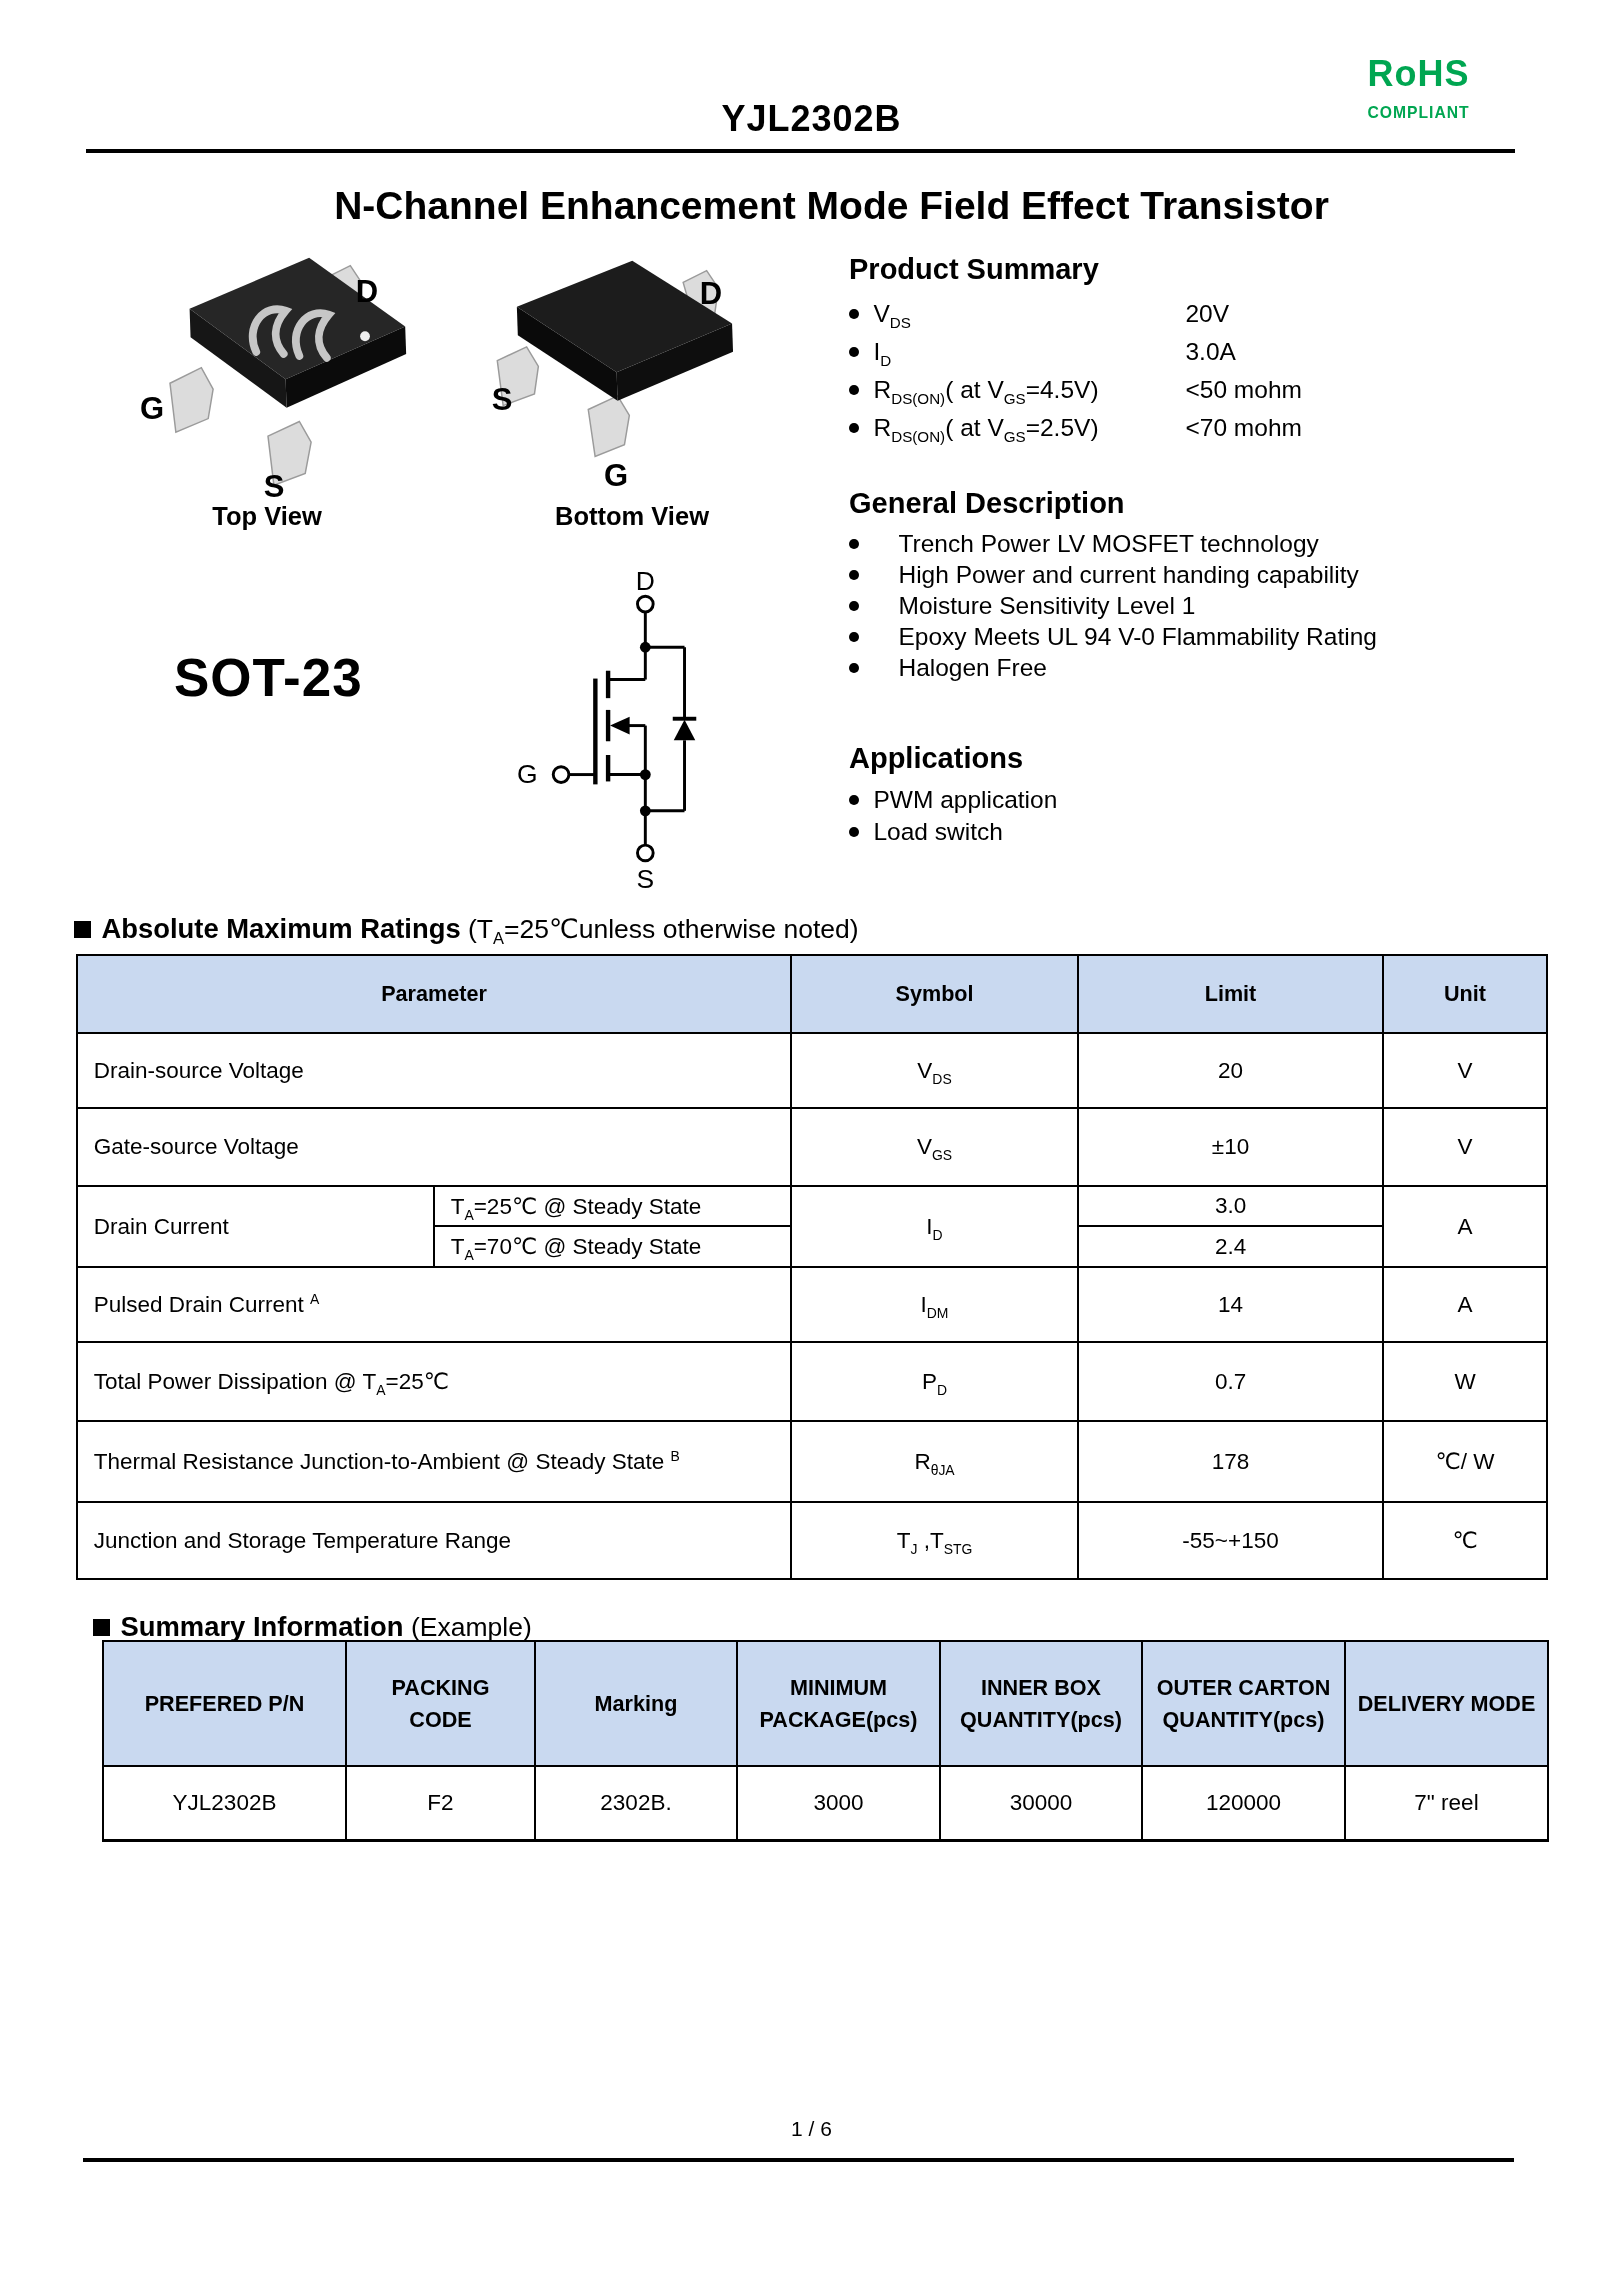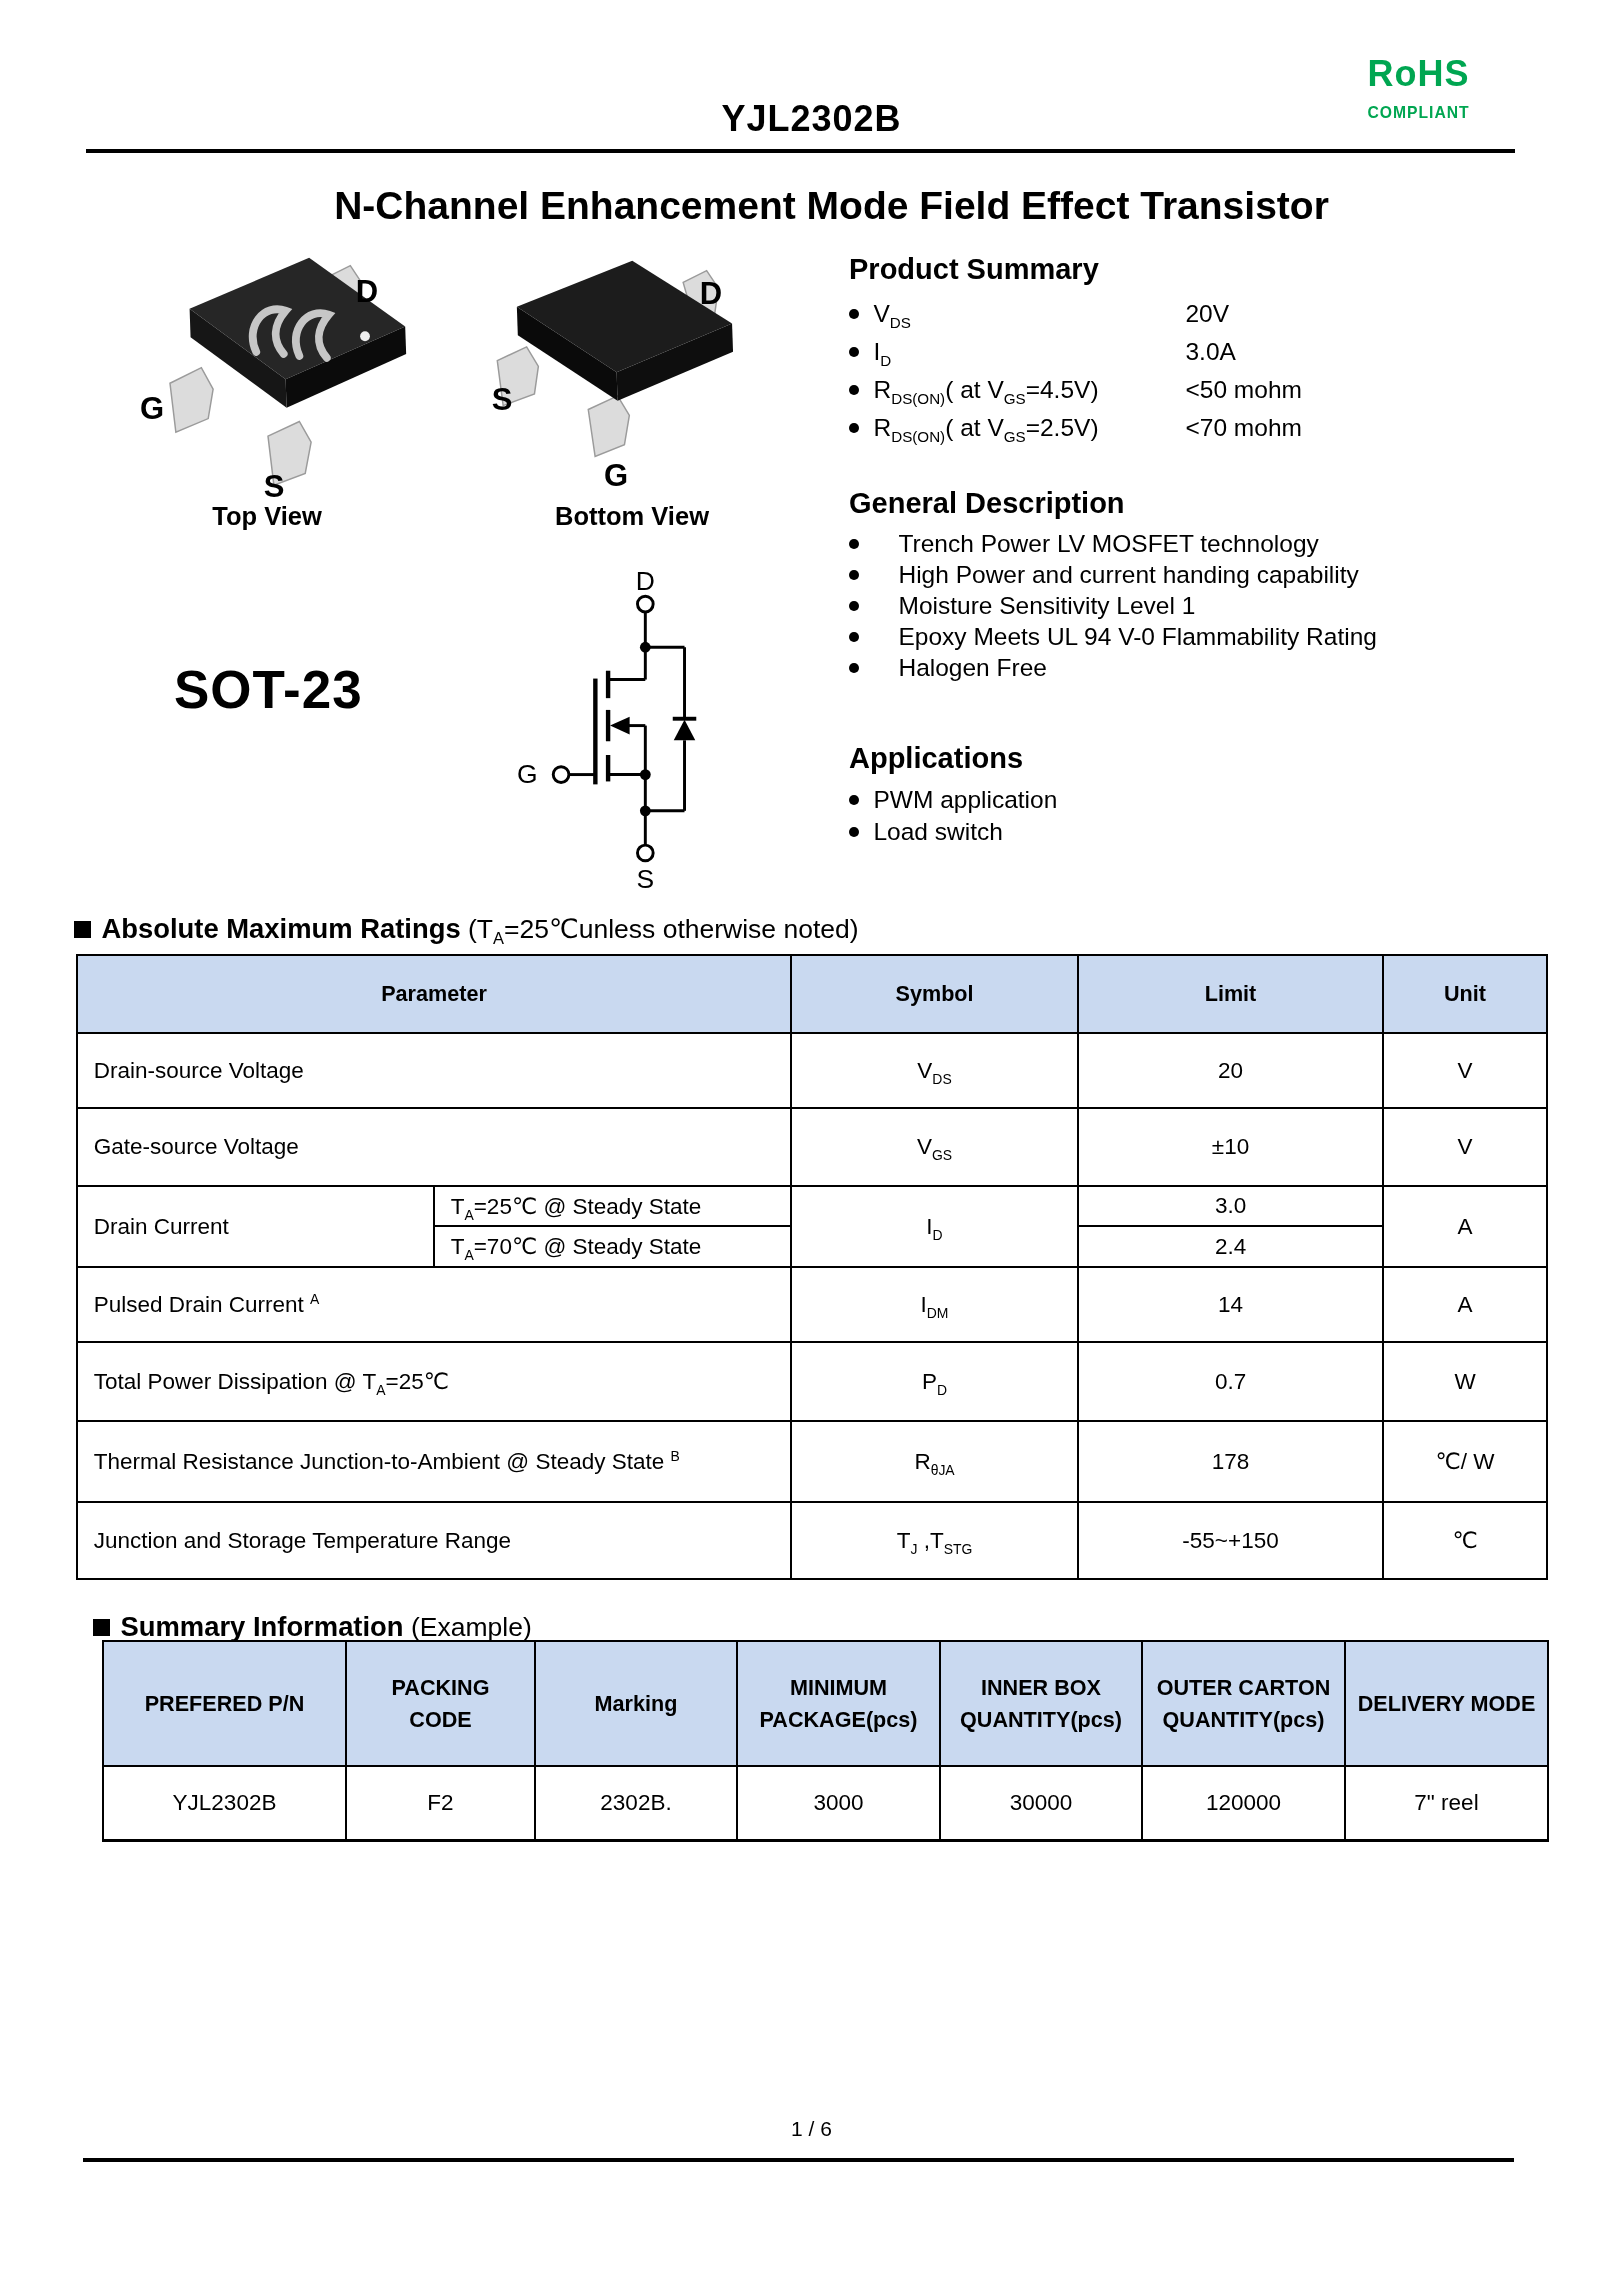--- a/index.html
+++ b/index.html
@@ -25,7 +25,7 @@
   
   .pin-label{font-size:31px; font-weight:bold; transform:translate(-50%,-50%);}
   .fig-caption{font-size:25.5px; font-weight:bold; transform:translate(-50%,-50%); white-space:nowrap;}
-  .package-name{left:174px; top:647px; font-size:53px; font-weight:bold; letter-spacing:1px;margin-top:12px;}
+  .package-name{left:174px; top:647px; font-size:53px; font-weight:bold; letter-spacing:1px;}
 
   
   .section{width:627px;}

